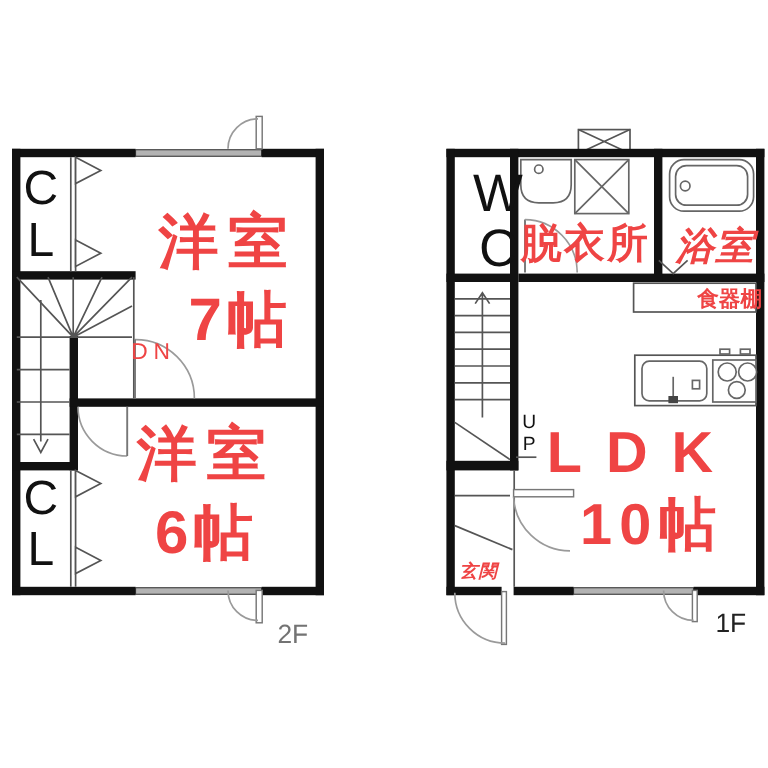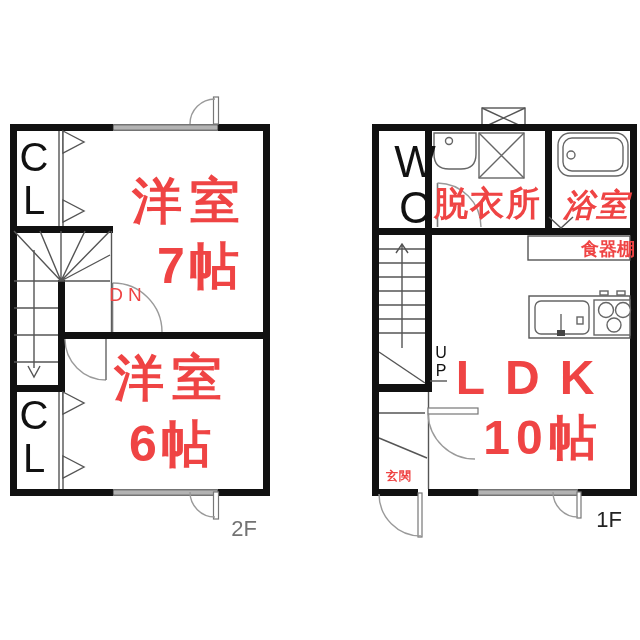--- a/index.html
+++ b/index.html
@@ -146,7 +146,7 @@
     <div class="stack" style="left:432px;top:344px;width:18px;font-size:16px;line-height:1.1;">UP</div>
     <div class="t room" style="left:535px;top:378px;font-size:48px;letter-spacing:20px;">LDK</div>
     <div class="t room" style="left:543px;top:438px;font-size:48px;letter-spacing:6px;">10帖</div>
-    <div class="t room" style="left:399px;top:476px;font-size:12px;letter-spacing:1px;">玄関</div>
+    <div class="t room" style="left:399px;top:476px;font-size:15px;letter-spacing:1px;font-style:italic;">玄関</div>
     <div class="t" style="left:609px;top:520px;font-size:22px;font-weight:500;color:#222;">1F</div>
   </div>
 

